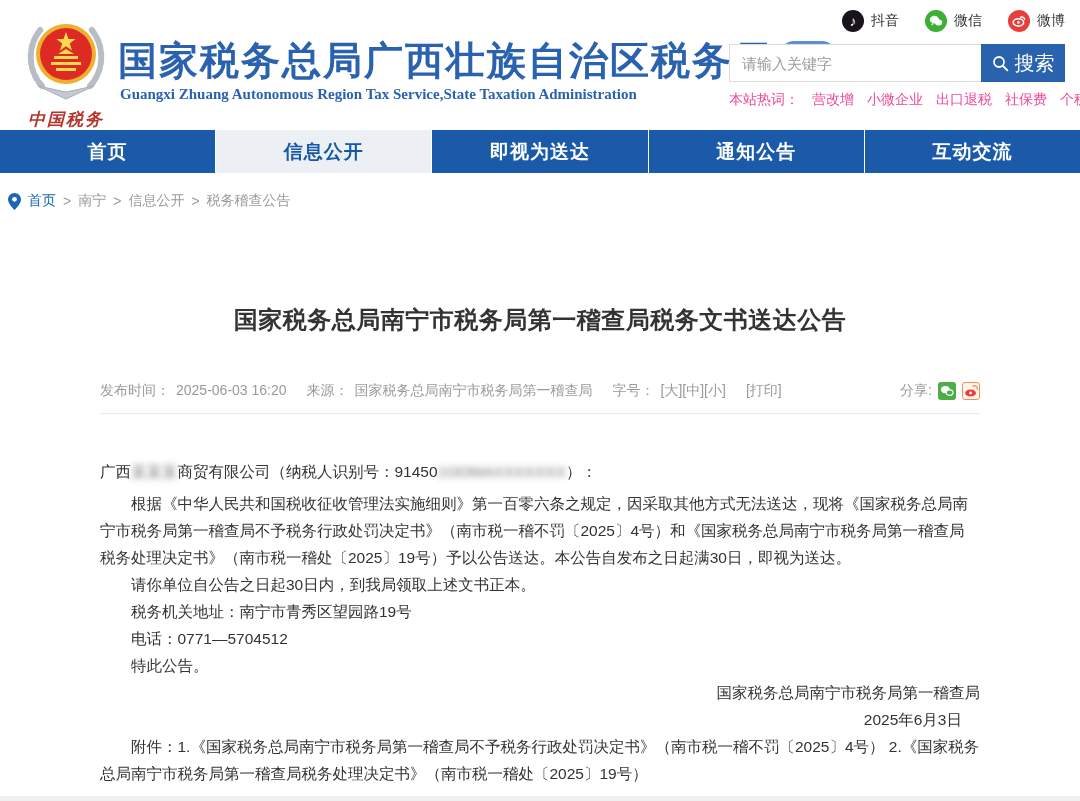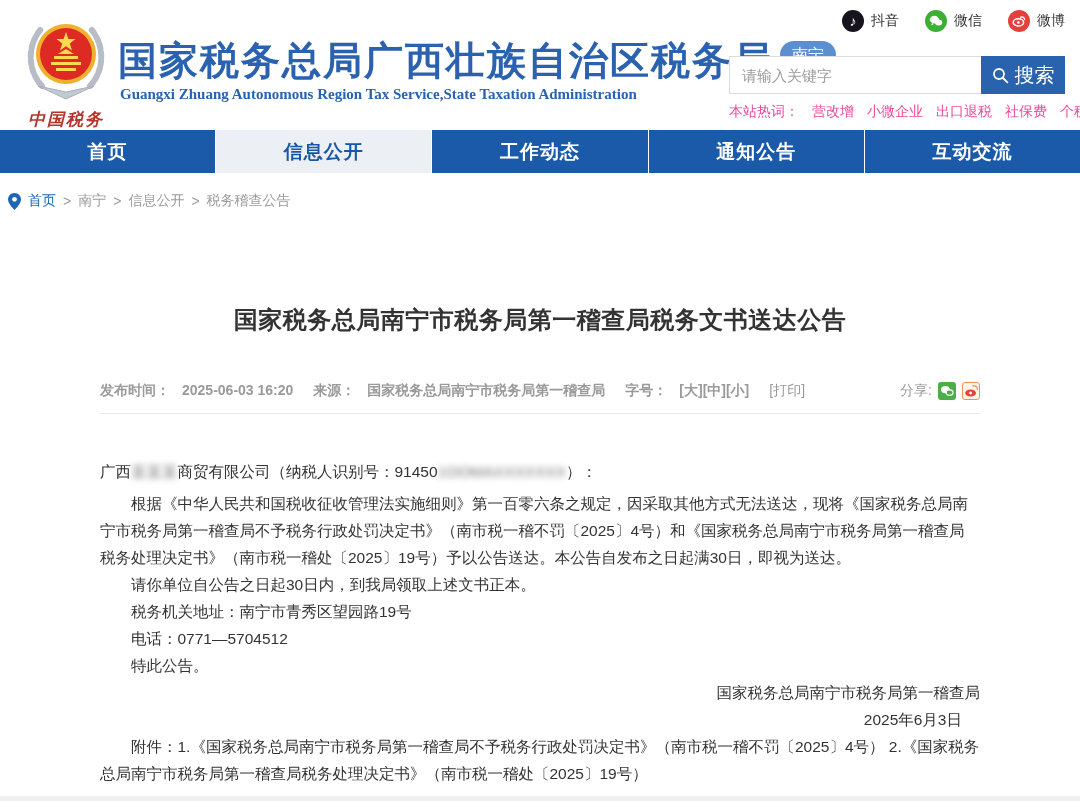--- a/index.html
+++ b/index.html
@@ -42,7 +42,7 @@
   .wechat { background:#3cb035; }
   .weibo  { background:#e6403d; }
 
-  .search-row { display:flex; margin-top:22px; height:38px;align-items:center; }
+  .search-row { display:flex; margin-top:10px; height:38px;align-items:center; }
   .search-input {
     flex:1; height:38px; border:1px solid #dcdcdc; border-right:none; outline:none;
     padding:0 12px; font-size:15px; color:#555;

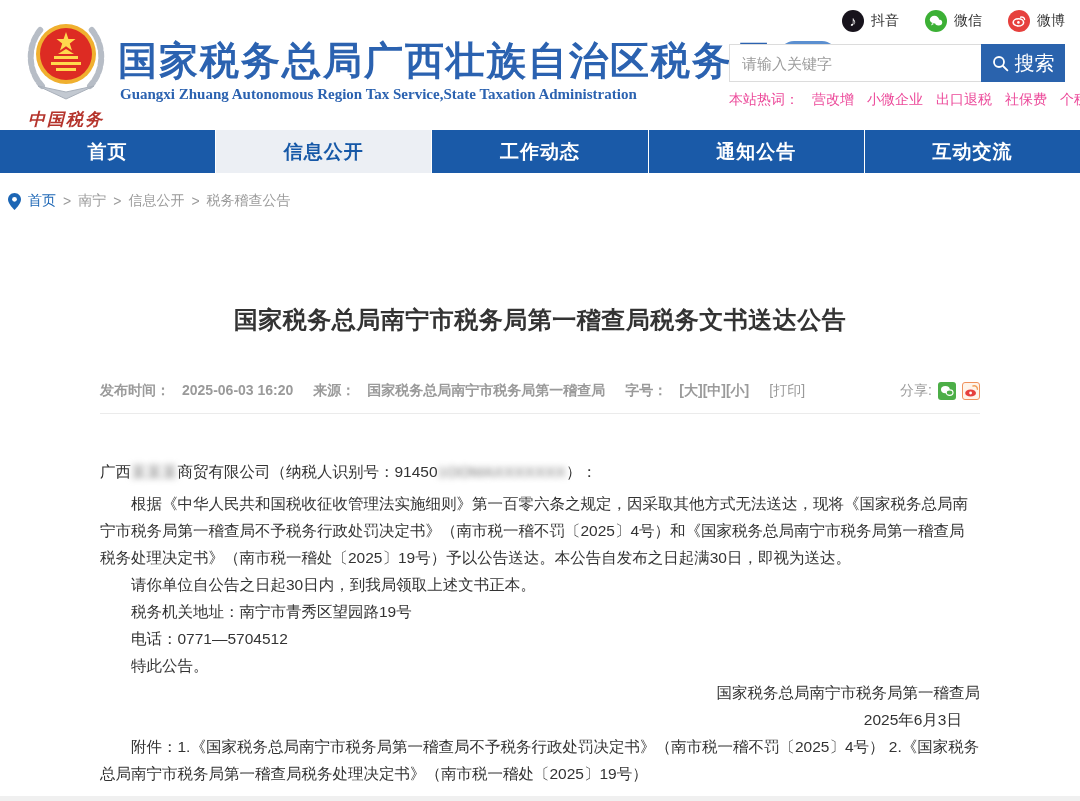--- a/index.html
+++ b/index.html
@@ -183,7 +183,7 @@
 <div class="nav">
   <div class="nav-item">首页</div>
   <div class="nav-item active">信息公开</div>
-  <div class="nav-item">工作动态</div>
+  <div class="nav-item">即视为送达</div>
   <div class="nav-item">通知公告</div>
   <div class="nav-item">互动交流</div>
 </div>

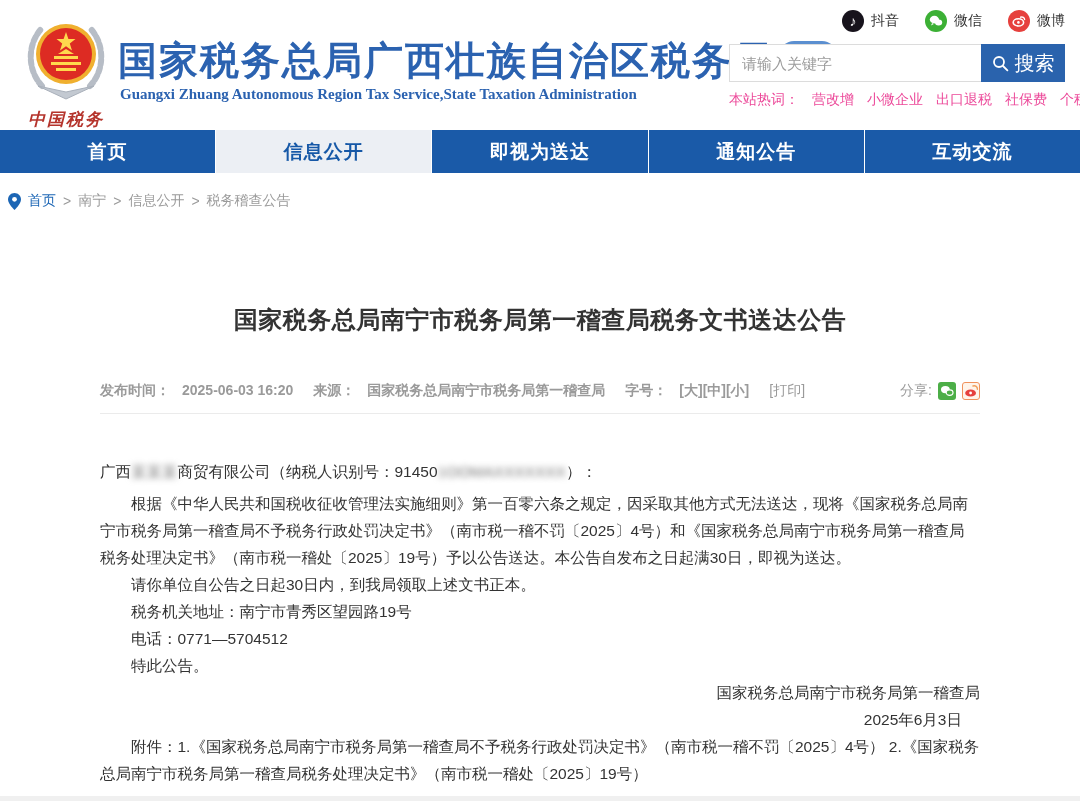--- a/index.html
+++ b/index.html
@@ -86,7 +86,7 @@
     margin-top:46px; display:flex; align-items:center; gap:20px;
     font-size:14px; color:#9a9a9a; white-space:nowrap;
   }
-  .meta-item { display:flex; gap:12px;font-weight:bold; }
+  .meta-item { display:flex; gap:6px; }
   .meta-click { cursor:pointer; }
   .share-box { margin-left:auto; display:flex; align-items:center; gap:6px; }
   .share-icon { width:18px; height:18px; border-radius:3px; display:inline-block; cursor:pointer; }

